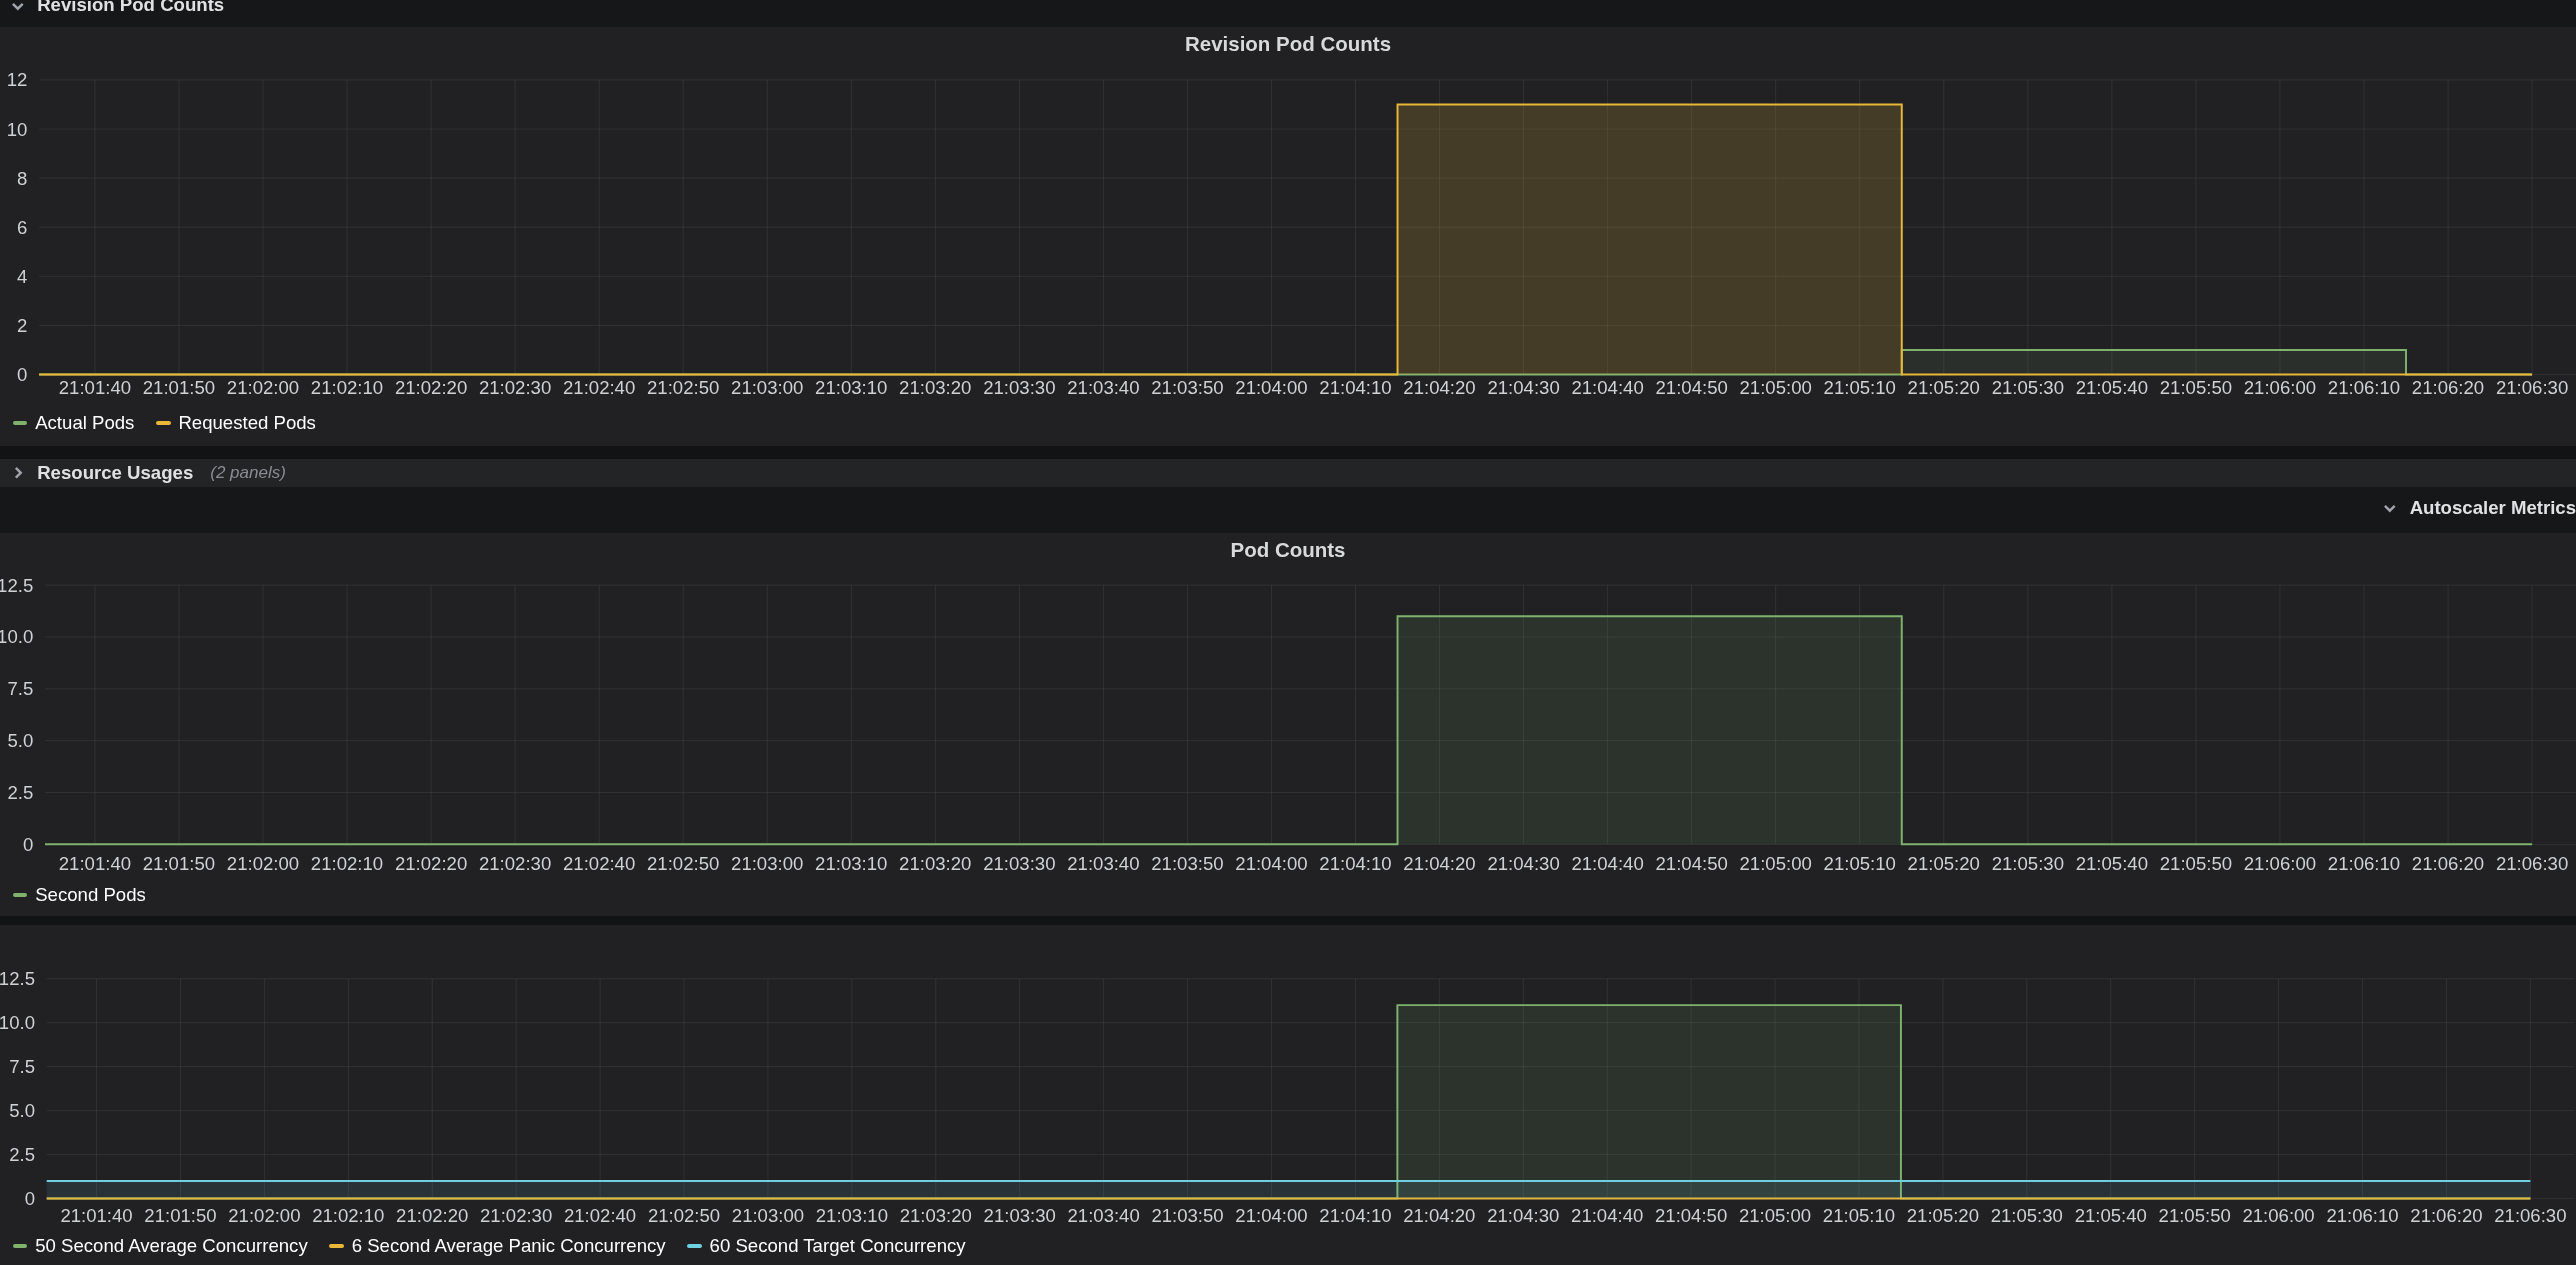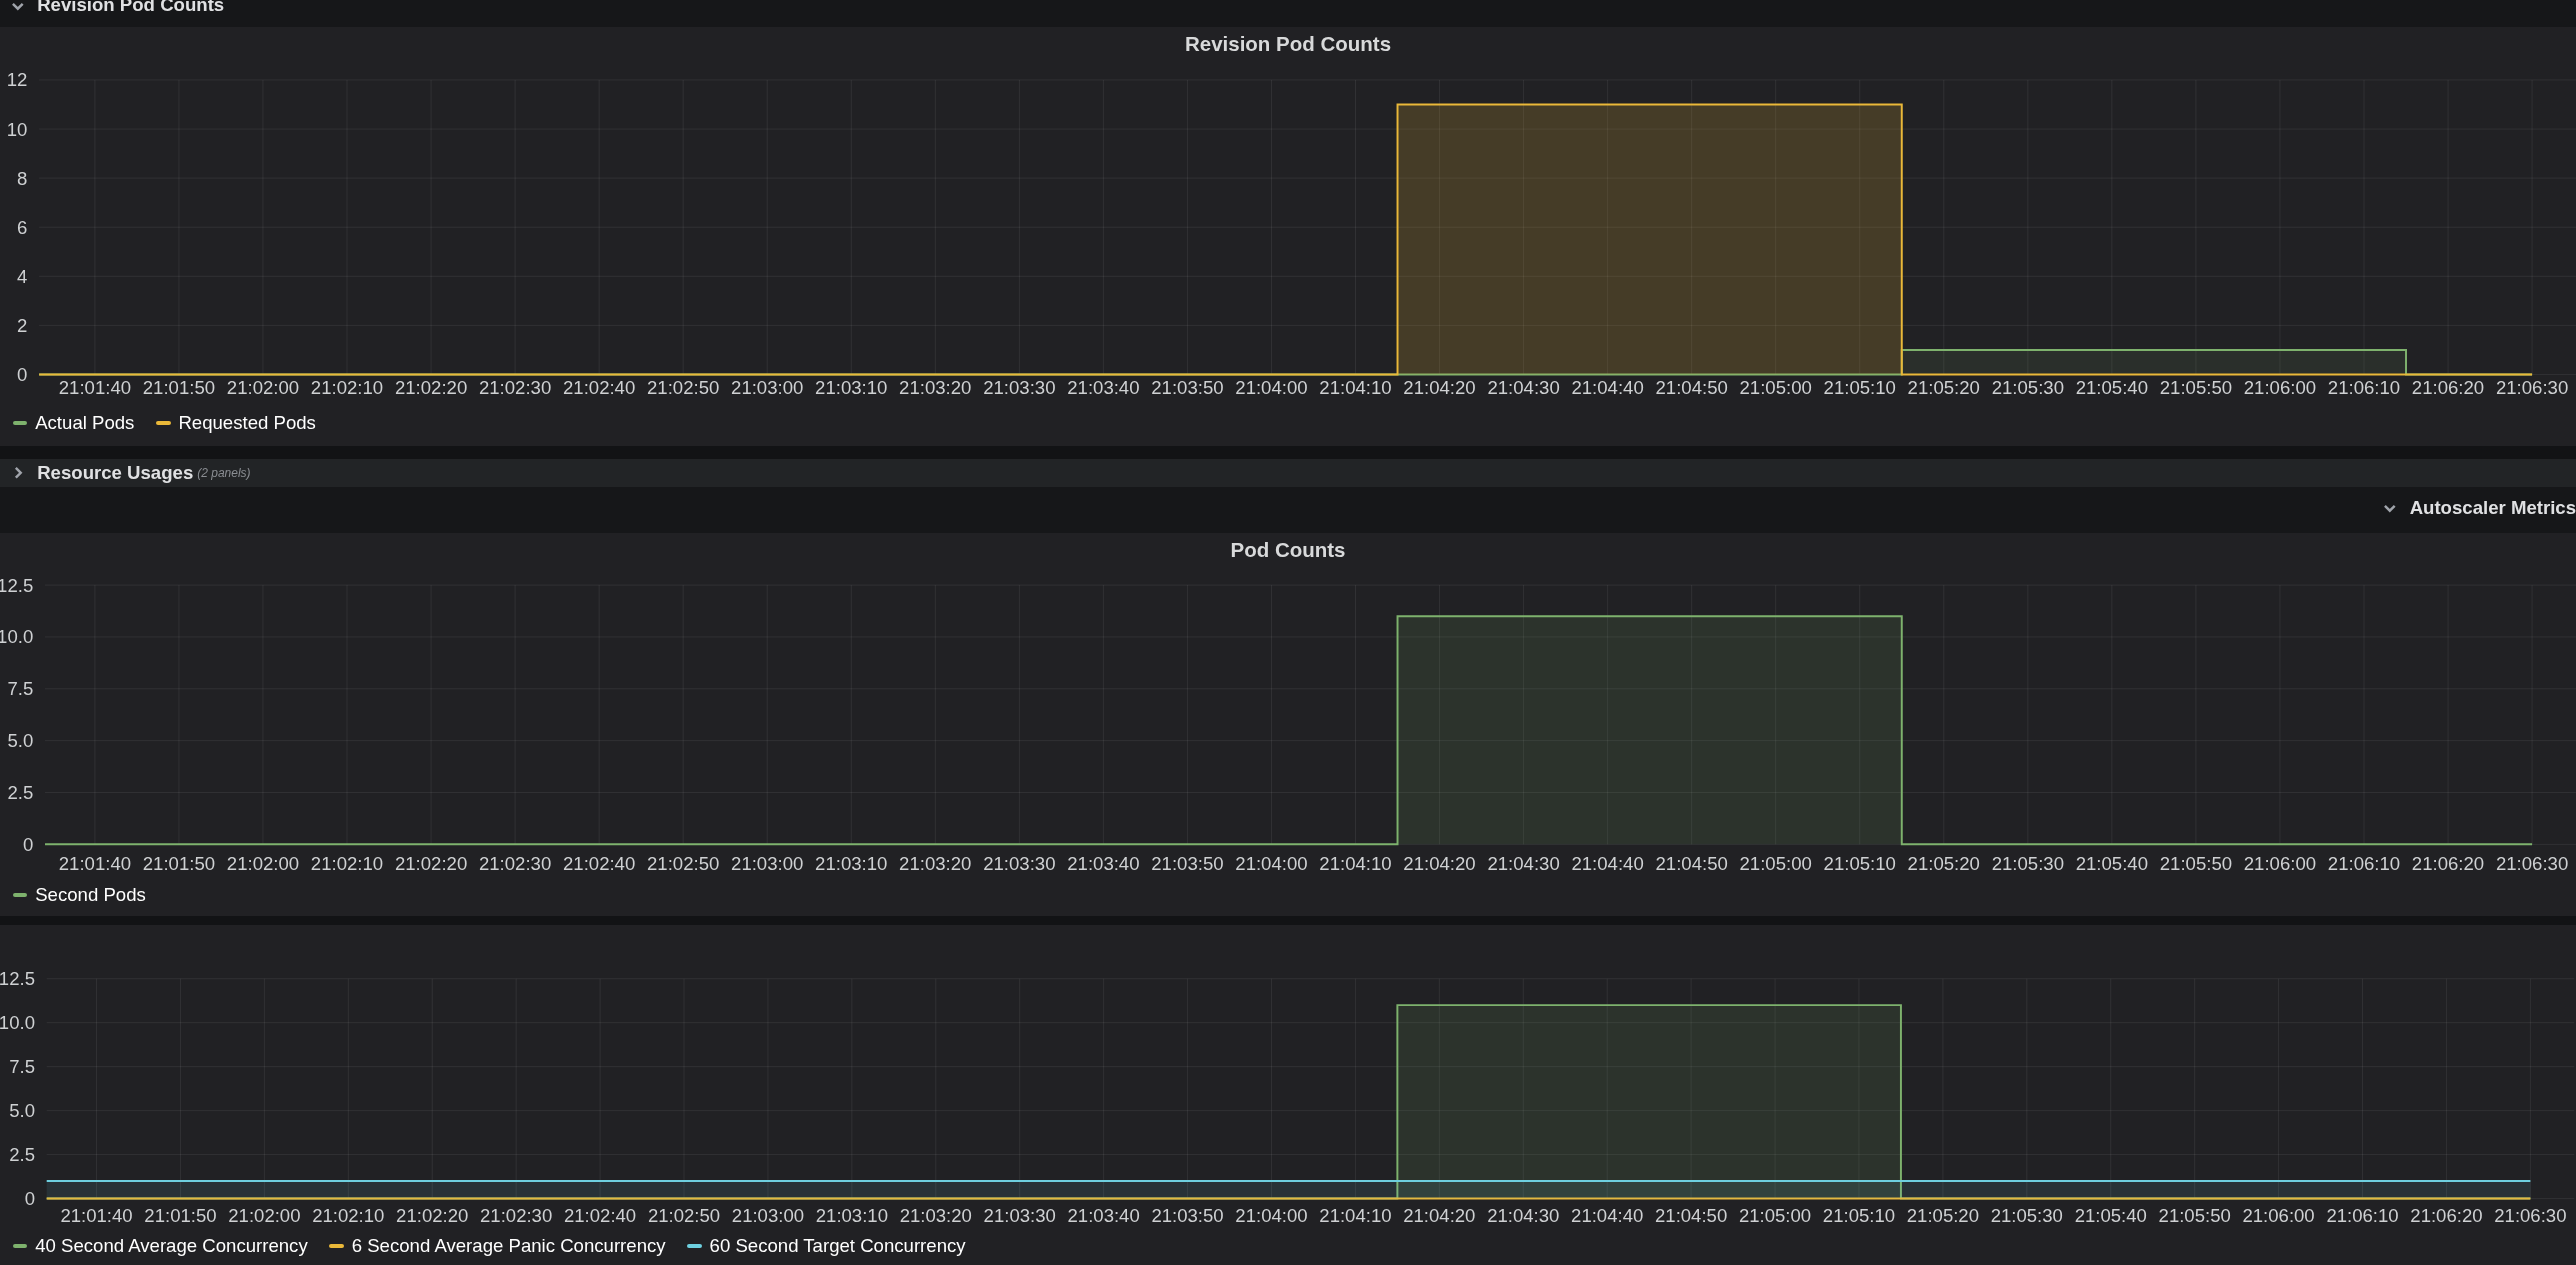--- a/index.html
+++ b/index.html
@@ -13,7 +13,7 @@
   .row-head.top{top:-7.8px;height:26.4px;}
   .row-head.collapsed{top:459px;height:28px;background:#222426;text-align:center;}
   .row-head.autoscaler{top:492px;height:31px;justify-content:flex-end;}
-  .badge{font-weight:400;font-style:italic;font-size:12px;color:#8a8d92;margin-left:4px;}
+  .badge{font-weight:400;font-style:italic;font-size:17px;color:#8a8d92;margin-left:17px;}
 
   
   .panel{position:absolute;left:0;width:2576px;background:#212124;}

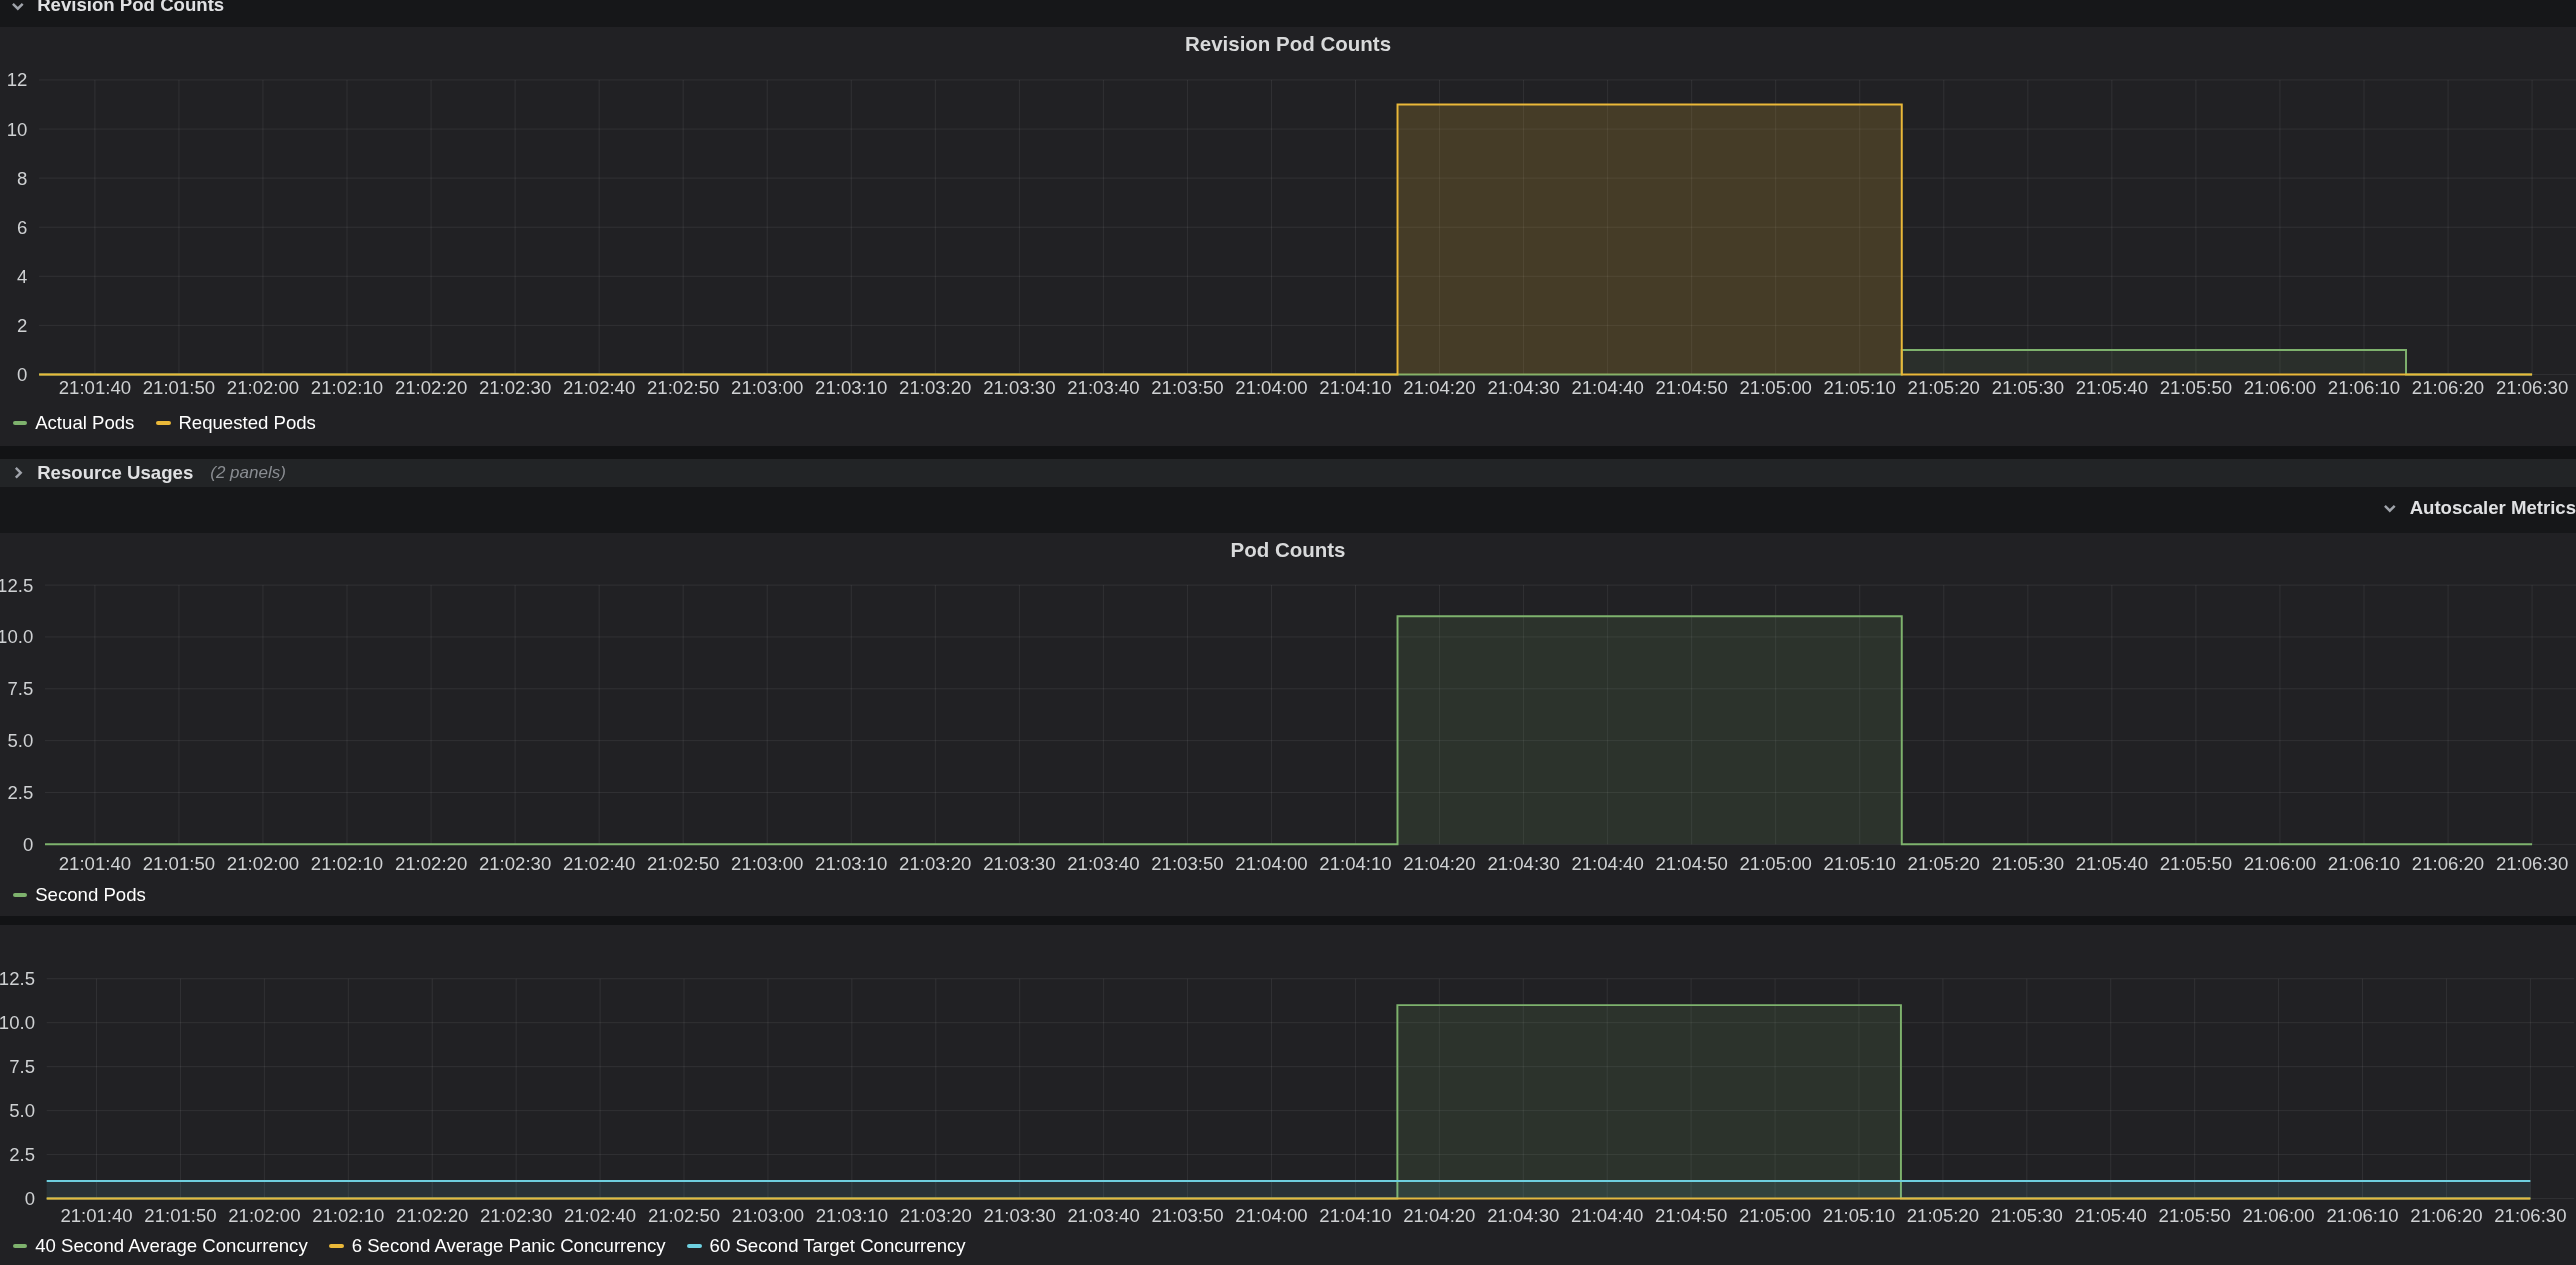--- a/index.html
+++ b/index.html
@@ -356,7 +356,7 @@
     <div class="legend" style="top:309px;">
         <div class="legend-item">
           <span class="swatch" style="background: rgb(126, 178, 109);"></span>
-          <span class="legend-label">40 Second Average Concurrency</span>
+          <span class="legend-label">50 Second Average Concurrency</span>
         </div>
         <div class="legend-item">
           <span class="swatch" style="background: rgb(234, 184, 57);"></span>

